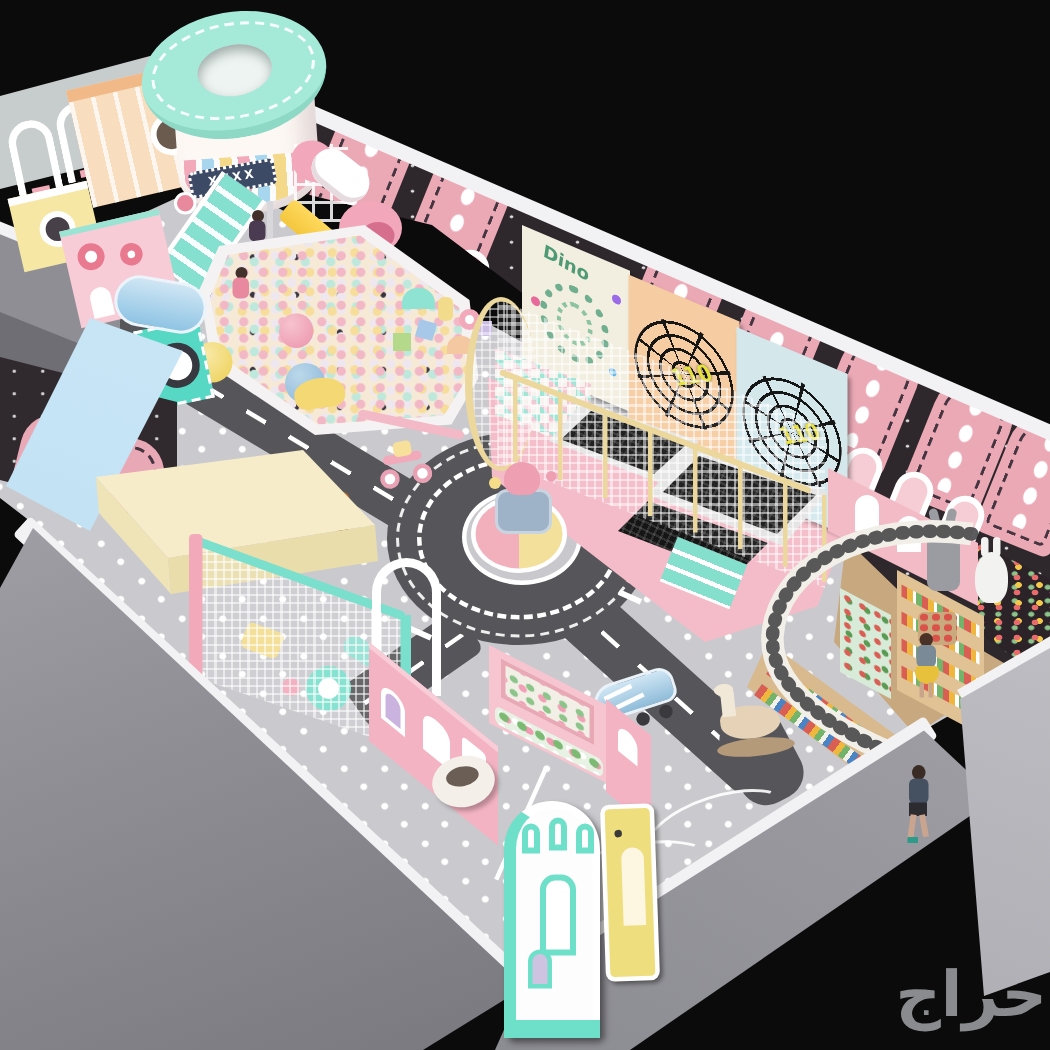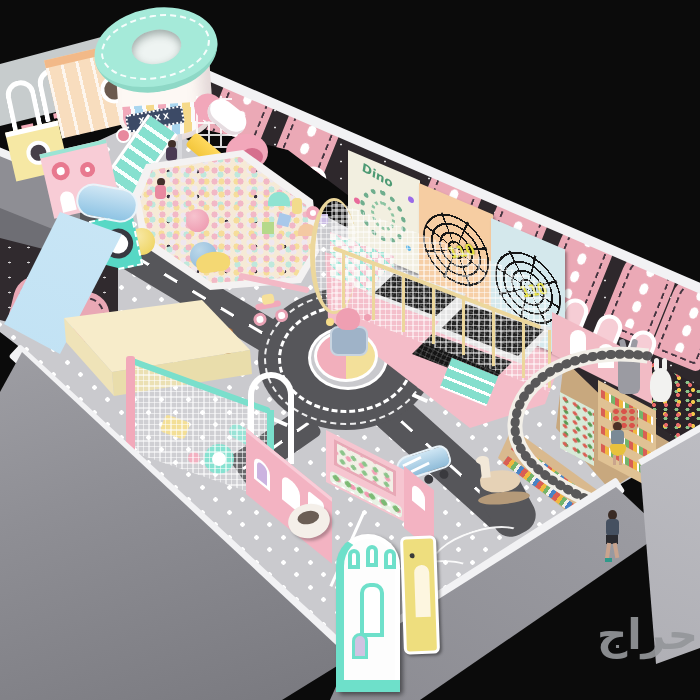--- a/index.html
+++ b/index.html
@@ -253,7 +253,7 @@
   .rt-face { position:absolute; inset:0; clip-path:polygon(640px 466px,700px 432px,700px 648px,656px 664px); background:linear-gradient(200deg,#d2d2d7,#a2a2a8); }
 
   
-  .watermark { position:absolute; left:548px; top:610px; width:150px; height:56px; color:#94969a; font-size:42px; font-weight:bold; text-align:right; direction:rtl; opacity:.92; letter-spacing:1px; }
+  .watermark { position:absolute; left:548px; top:638px; width:150px; height:56px; color:#94969a; font-size:42px; font-weight:bold; text-align:right; direction:rtl; opacity:.92; letter-spacing:1px; }
 </style>
 </head>
 <body>

